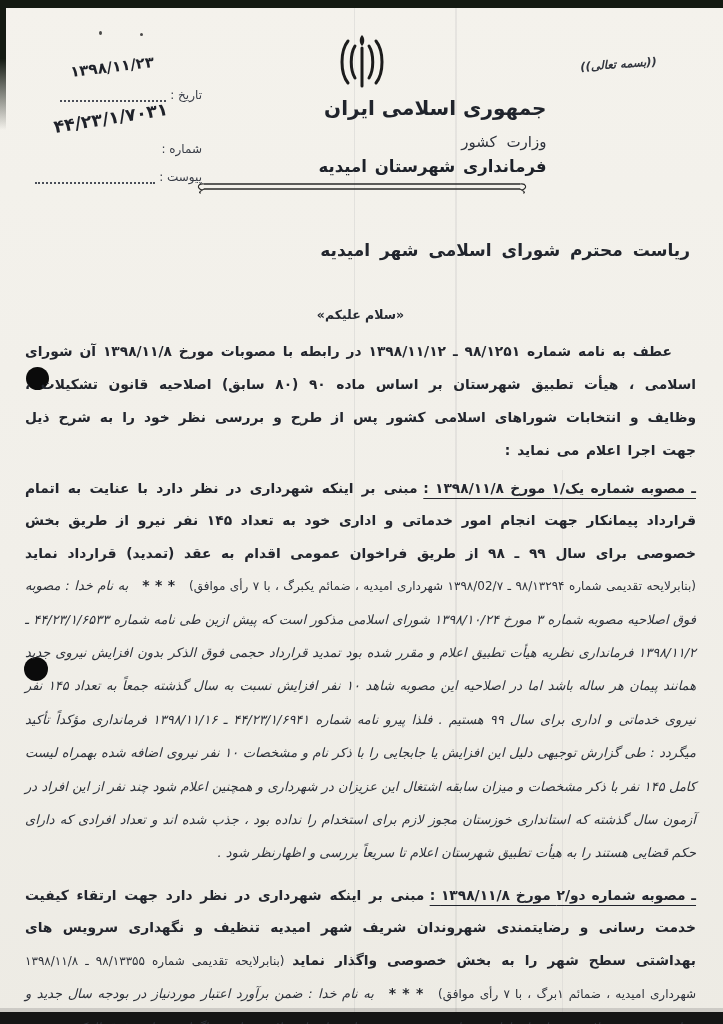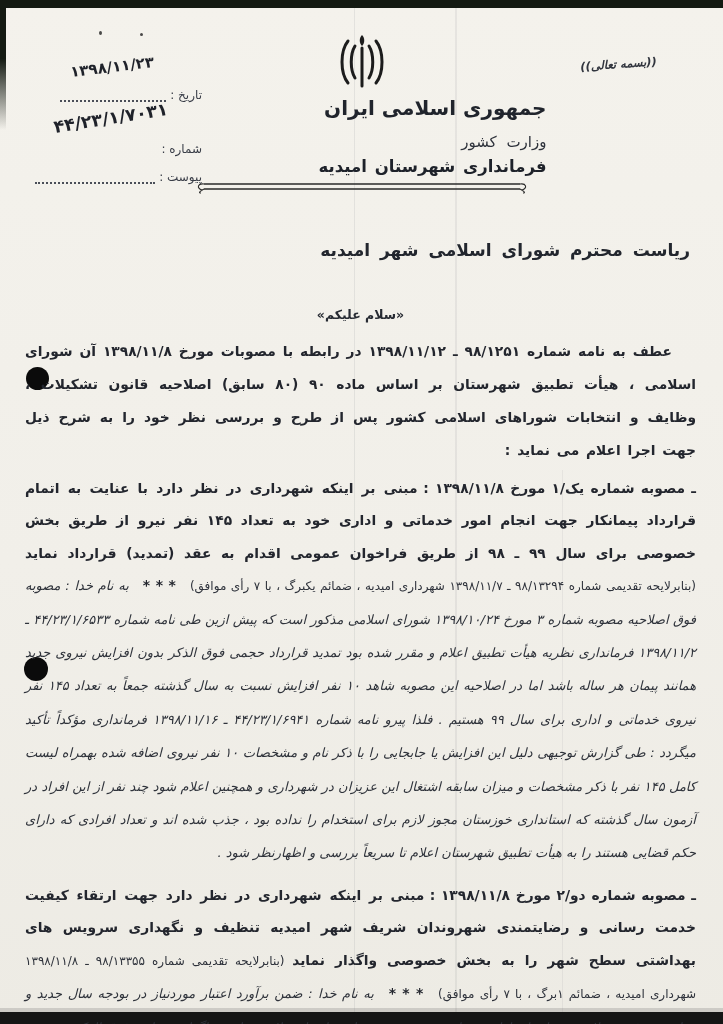--- a/index.html
+++ b/index.html
@@ -57,7 +57,7 @@
     text-align:justify;text-indent:24px;word-spacing:2px;color:#23262e;}
   .resolution{margin:5px 0 0;font-size:13.8px;line-height:32.4px;text-align:justify;color:#23262e;}
   .resolution.second{margin-top:9px;}
-  .res-heading{font-weight:700;text-underline-offset:5px;
+  .res-heading{font-weight:700;text-decoration:underline;text-underline-offset:5px;
     -webkit-text-decoration-thickness:1.2px;text-decoration-thickness:1.2px;}
   .res-body{font-weight:700;word-spacing:2px;}
   .res-ref{font-size:12px;color:#2e323b;}

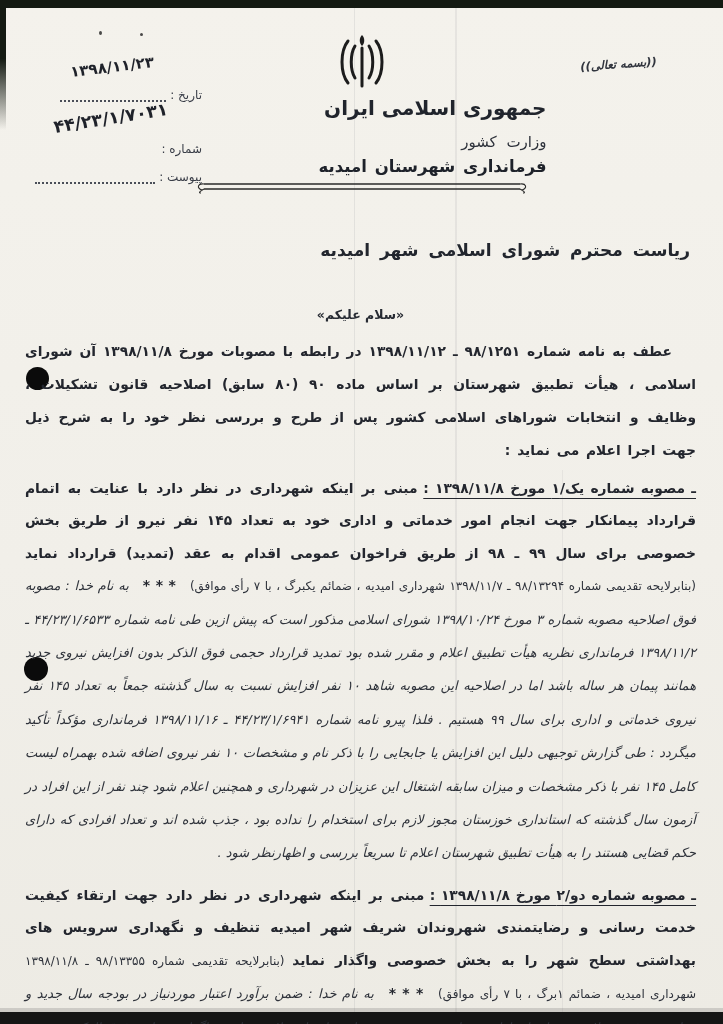--- a/index.html
+++ b/index.html
@@ -135,7 +135,7 @@
     <p class="resolution">
       <span class="res-heading">ـ مصوبه شماره یک/۱ مورخ ۱۳۹۸/۱۱/۸ :</span>
       <span class="res-body">مبنی بر اینکه شهرداری در نظر دارد با عنایت به اتمام قرارداد پیمانکار جهت انجام امور خدماتی و اداری خود به تعداد ۱۴۵ نفر نیرو از طریق بخش خصوصی برای سال ۹۹ ـ ۹۸ از طریق فراخوان عمومی اقدام به عقد (تمدید) قرارداد نماید</span>
-      <span class="res-ref">(بنابرلایحه تقدیمی شماره ۹۸/۱۳۲۹۴ ـ ۱۳۹۸/۱۱/۷ شهرداری امیدیه ، ضمائم یکبرگ ، با ۷ رأی موافق)</span>
+      <span class="res-ref">(بنابرلایحه تقدیمی شماره ۹۸/۱۳۲۹۴ ـ ۱۳۹۸/02/۷ شهرداری امیدیه ، ضمائم یکبرگ ، با ۷ رأی موافق)</span>
       <span class="res-stars">* * *</span>
       <span class="res-opinion">به نام خدا : مصوبه فوق اصلاحیه مصوبه شماره ۳ مورخ ۱۳۹۸/۱۰/۲۴ شورای اسلامی مذکور است که پیش ازین طی نامه شماره ۴۴/۲۳/۱/۶۵۳۳ ـ ۱۳۹۸/۱۱/۲ فرمانداری نظریه هیأت تطبیق اعلام و مقرر شده بود تمدید قرارداد حجمی فوق الذکر بدون افزایش نیروی جدید همانند پیمان هر ساله باشد اما در اصلاحیه این مصوبه شاهد ۱۰ نفر افزایش نسبت به سال گذشته جمعاً به تعداد ۱۴۵ نفر نیروی خدماتی و اداری برای سال ۹۹ هستیم . فلذا پیرو نامه شماره ۴۴/۲۳/۱/۶۹۴۱ ـ ۱۳۹۸/۱۱/۱۶ فرمانداری مؤکداً تأکید میگردد : طی گزارش توجیهی دلیل این افزایش یا جابجایی را با ذکر نام و مشخصات ۱۰ نفر نیروی اضافه شده بهمراه لیست کامل ۱۴۵ نفر با ذکر مشخصات و میزان سابقه اشتغال این عزیزان در شهرداری و همچنین اعلام شود چند نفر از این افراد در آزمون سال گذشته که استانداری خوزستان مجوز لازم برای استخدام را نداده بود ، جذب شده اند و تعداد افرادی که دارای حکم قضایی هستند را به هیأت تطبیق شهرستان اعلام تا سریعاً بررسی و اظهارنظر شود .</span>
     </p>

